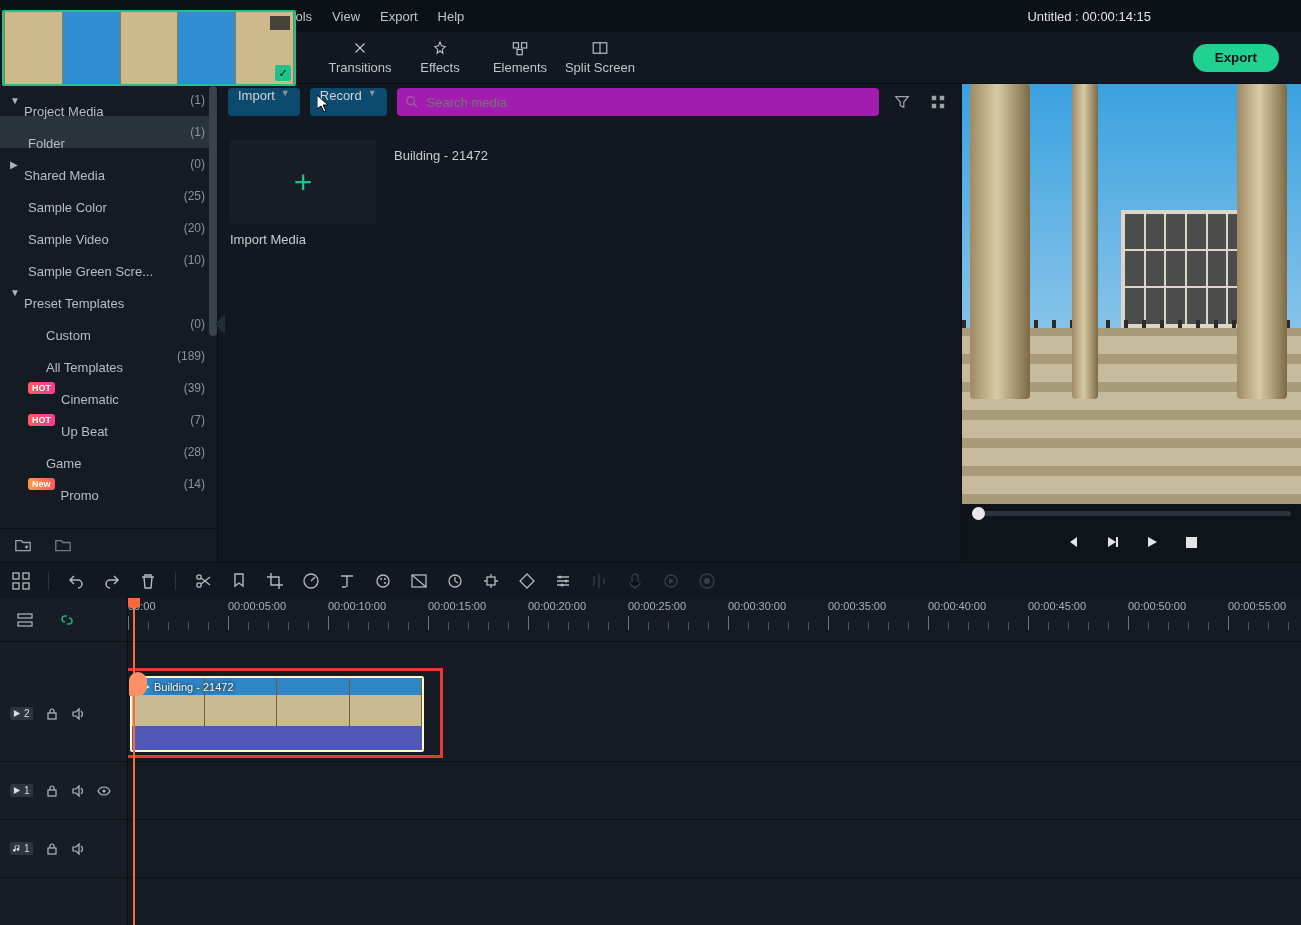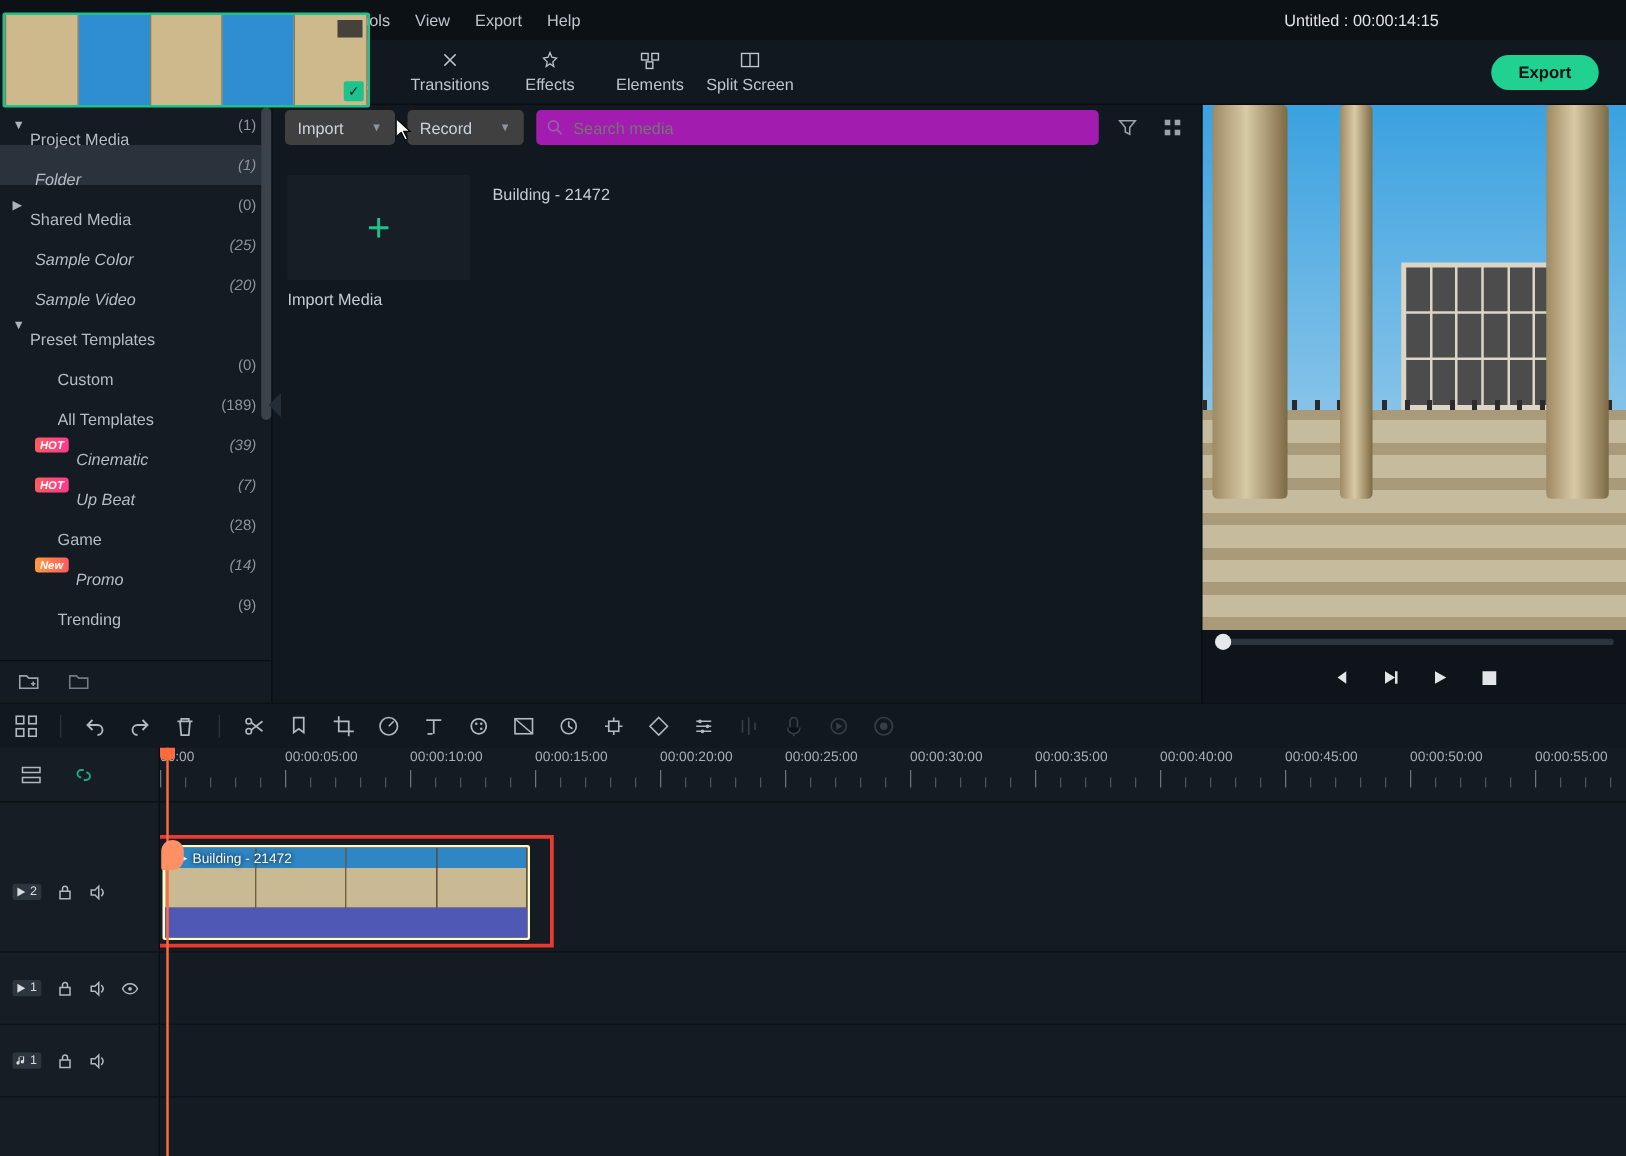--- a/index.html
+++ b/index.html
@@ -49,7 +49,7 @@
 
 .media-panel { flex: 1; background: #12181f; display: flex; flex-direction: column; }
 .media-toolbar { height: 36px; display: flex; align-items: center; gap: 10px; padding: 4px 10px; }
-.dd { height: 28px; background: #404040; border-radius: 4px; display: flex; align-items: center; padding: 0 10px; gap: 22px; cursor: pointer; color: #cfd4da; font-size: 13px; }
+.dd { height: 28px; background: #0c4a6e; border-radius: 4px; display: flex; align-items: flex-start; padding: 0 10px; gap: 6px; cursor: pointer; color: #cfd4da; font-size: 13px; }
 .dd .chev { font-size: 9px; color: #8d949c; }
 .search-wrap { flex: 1; height: 28px; background: #a21caf; border-radius: 4px; display: flex; align-items: center; padding: 0 8px; }
 .search-wrap input { flex: 1; background: none; border: none; color: #cfd4da; font-size: 13px; outline: none; }

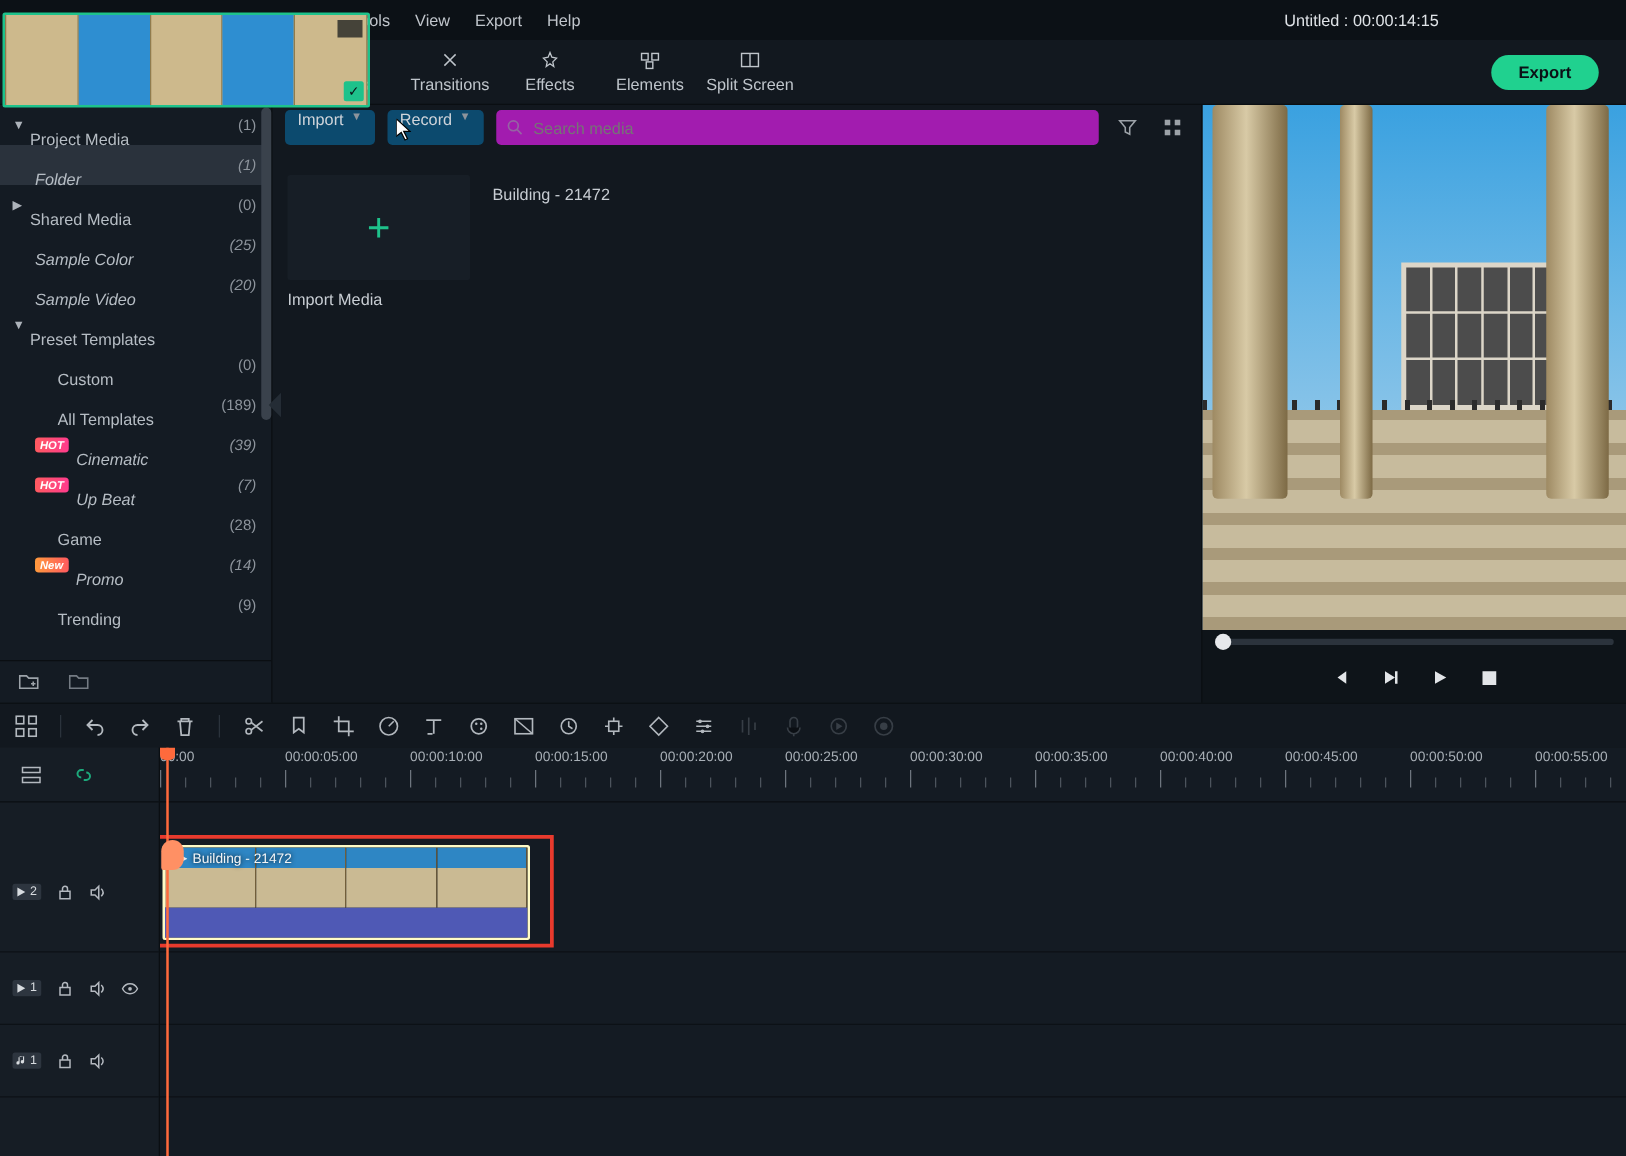--- a/index.html
+++ b/index.html
@@ -34,7 +34,7 @@
 .tree-row { height: 32px; display: flex; align-items: center; padding: 0 12px 0 10px; cursor: pointer; }
 .tree-row.selected { background: #2a323c; }
 .tree-arrow { width: 14px; font-size: 10px; color: #adb3ba; }
-.tree-indent1 { padding-left: 28px; font-style: italic; }
+.tree-indent1 { padding-left: 28px; }
 .tree-indent2 { padding-left: 46px; }
 .tree-label { flex: 1; color: #b6bdc4; font-size: 13px; white-space: nowrap; overflow: hidden; text-overflow: ellipsis; margin-top: 23px; }
 .tree-count { color: #8d949c; font-size: 12px; }

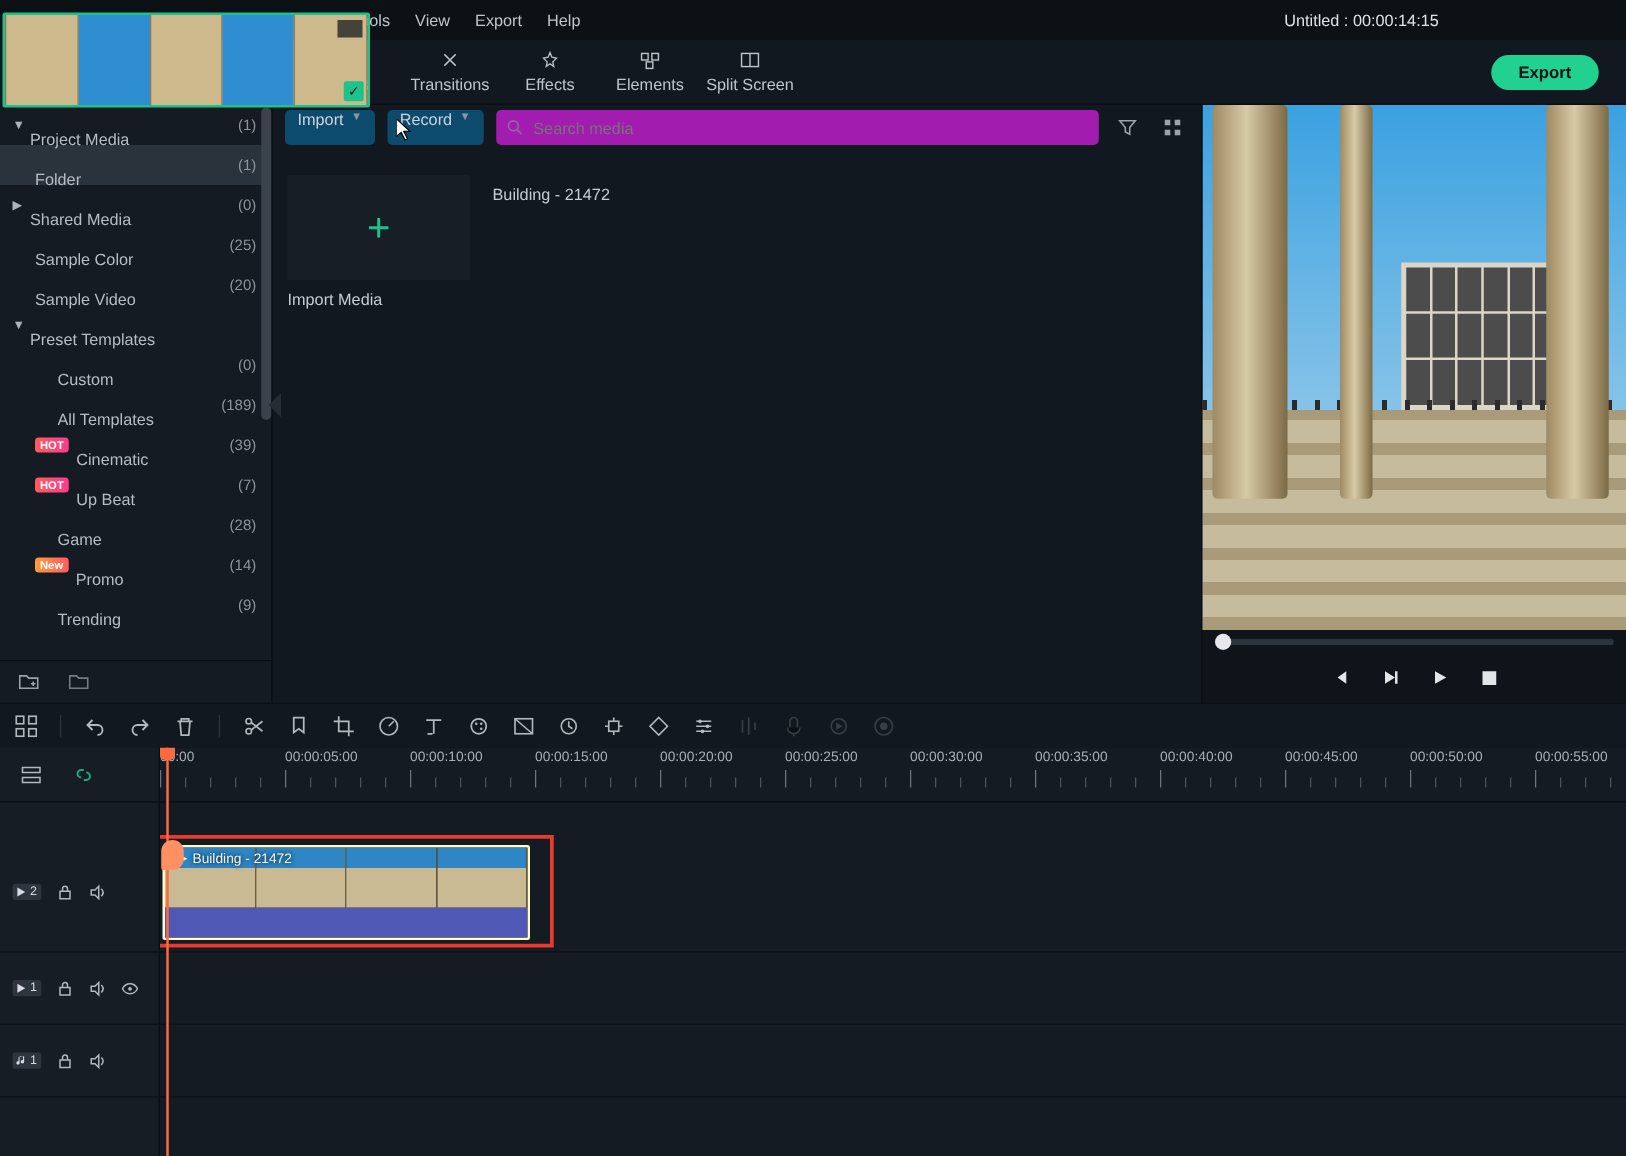--- a/index.html
+++ b/index.html
@@ -265,6 +265,10 @@
         <span class="tree-label">Sample Video</span>
         <span class="tree-count">(20)</span>
       </div>
+      <div class="tree-row tree-indent1">
+        <span class="tree-label">Sample Green Scre...</span>
+        <span class="tree-count">(10)</span>
+      </div>
       <div class="tree-row">
         <span class="tree-arrow">▼</span>
         <span class="tree-label">Preset Templates</span>

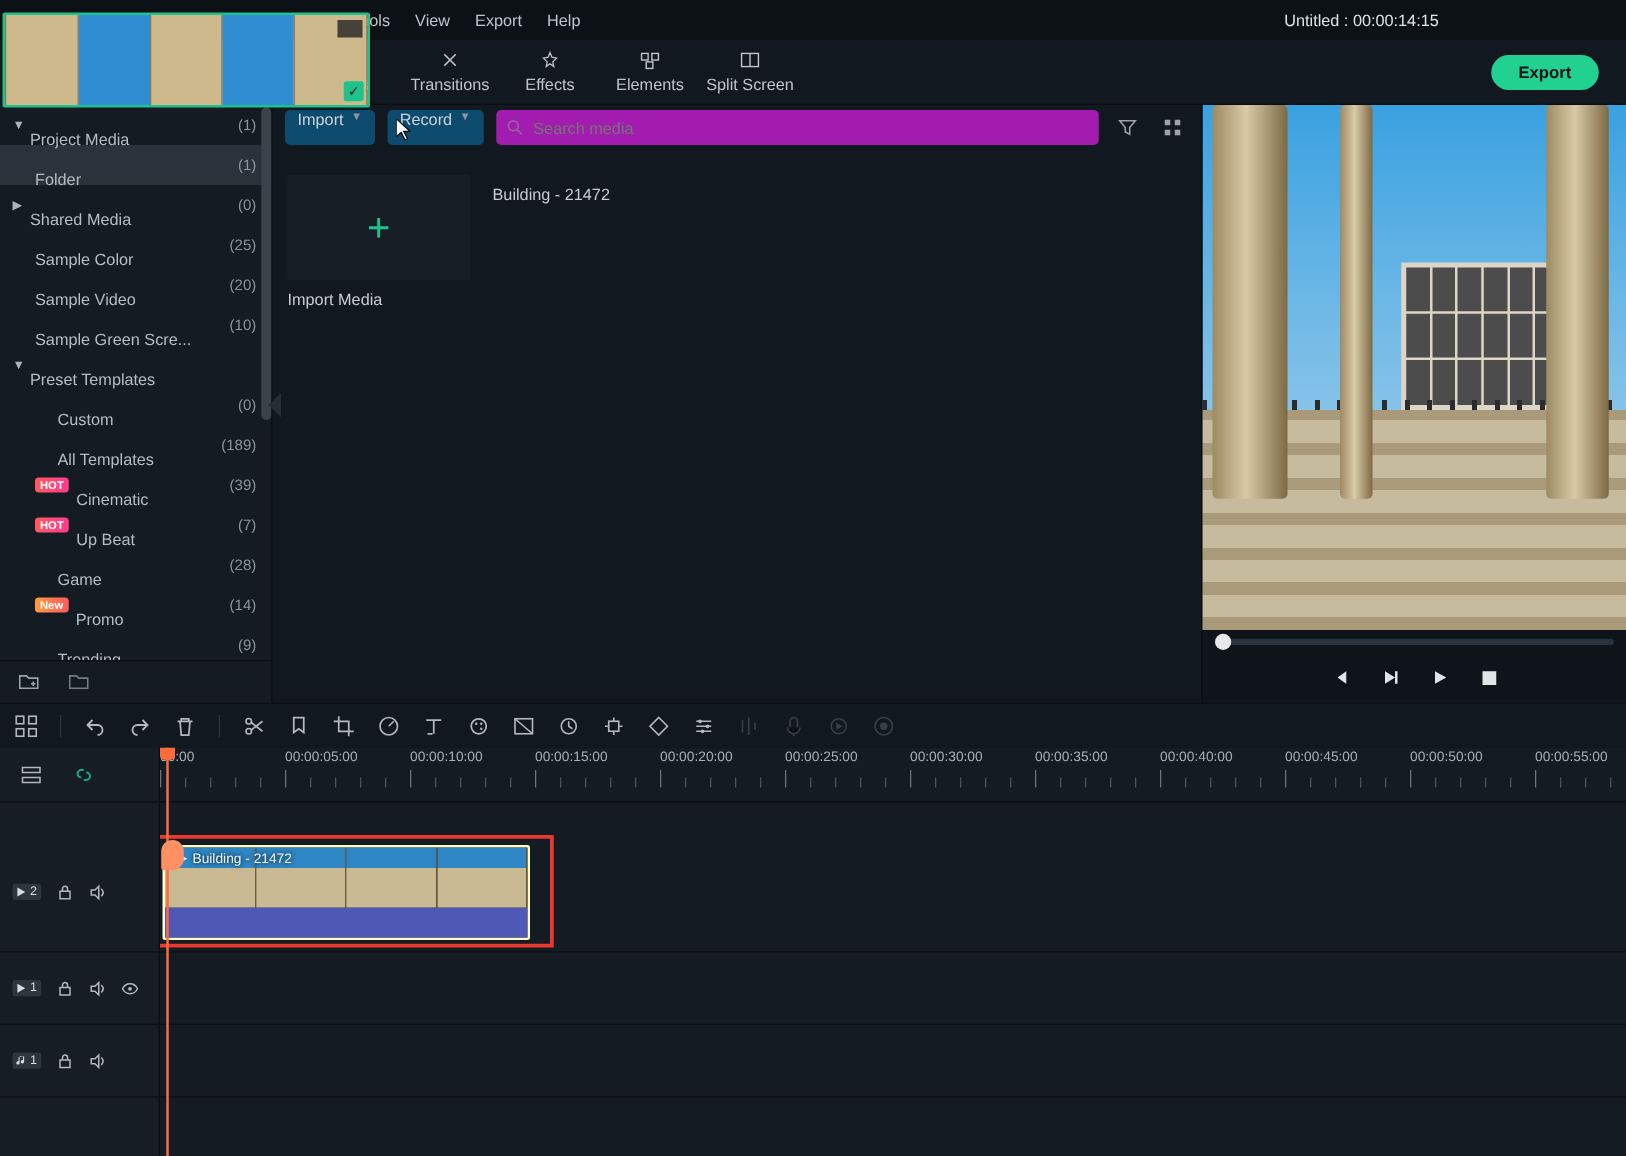--- a/index.html
+++ b/index.html
@@ -300,10 +300,6 @@
         <span class="tree-label">Promo</span>
         <span class="tree-count">(14)</span>
       </div>
-      <div class="tree-row tree-indent2">
-        <span class="tree-label">Trending</span>
-        <span class="tree-count">(9)</span>
-      </div>
     </div>
     <div class="sidebar-footer">
       <div class="footer-icon">

